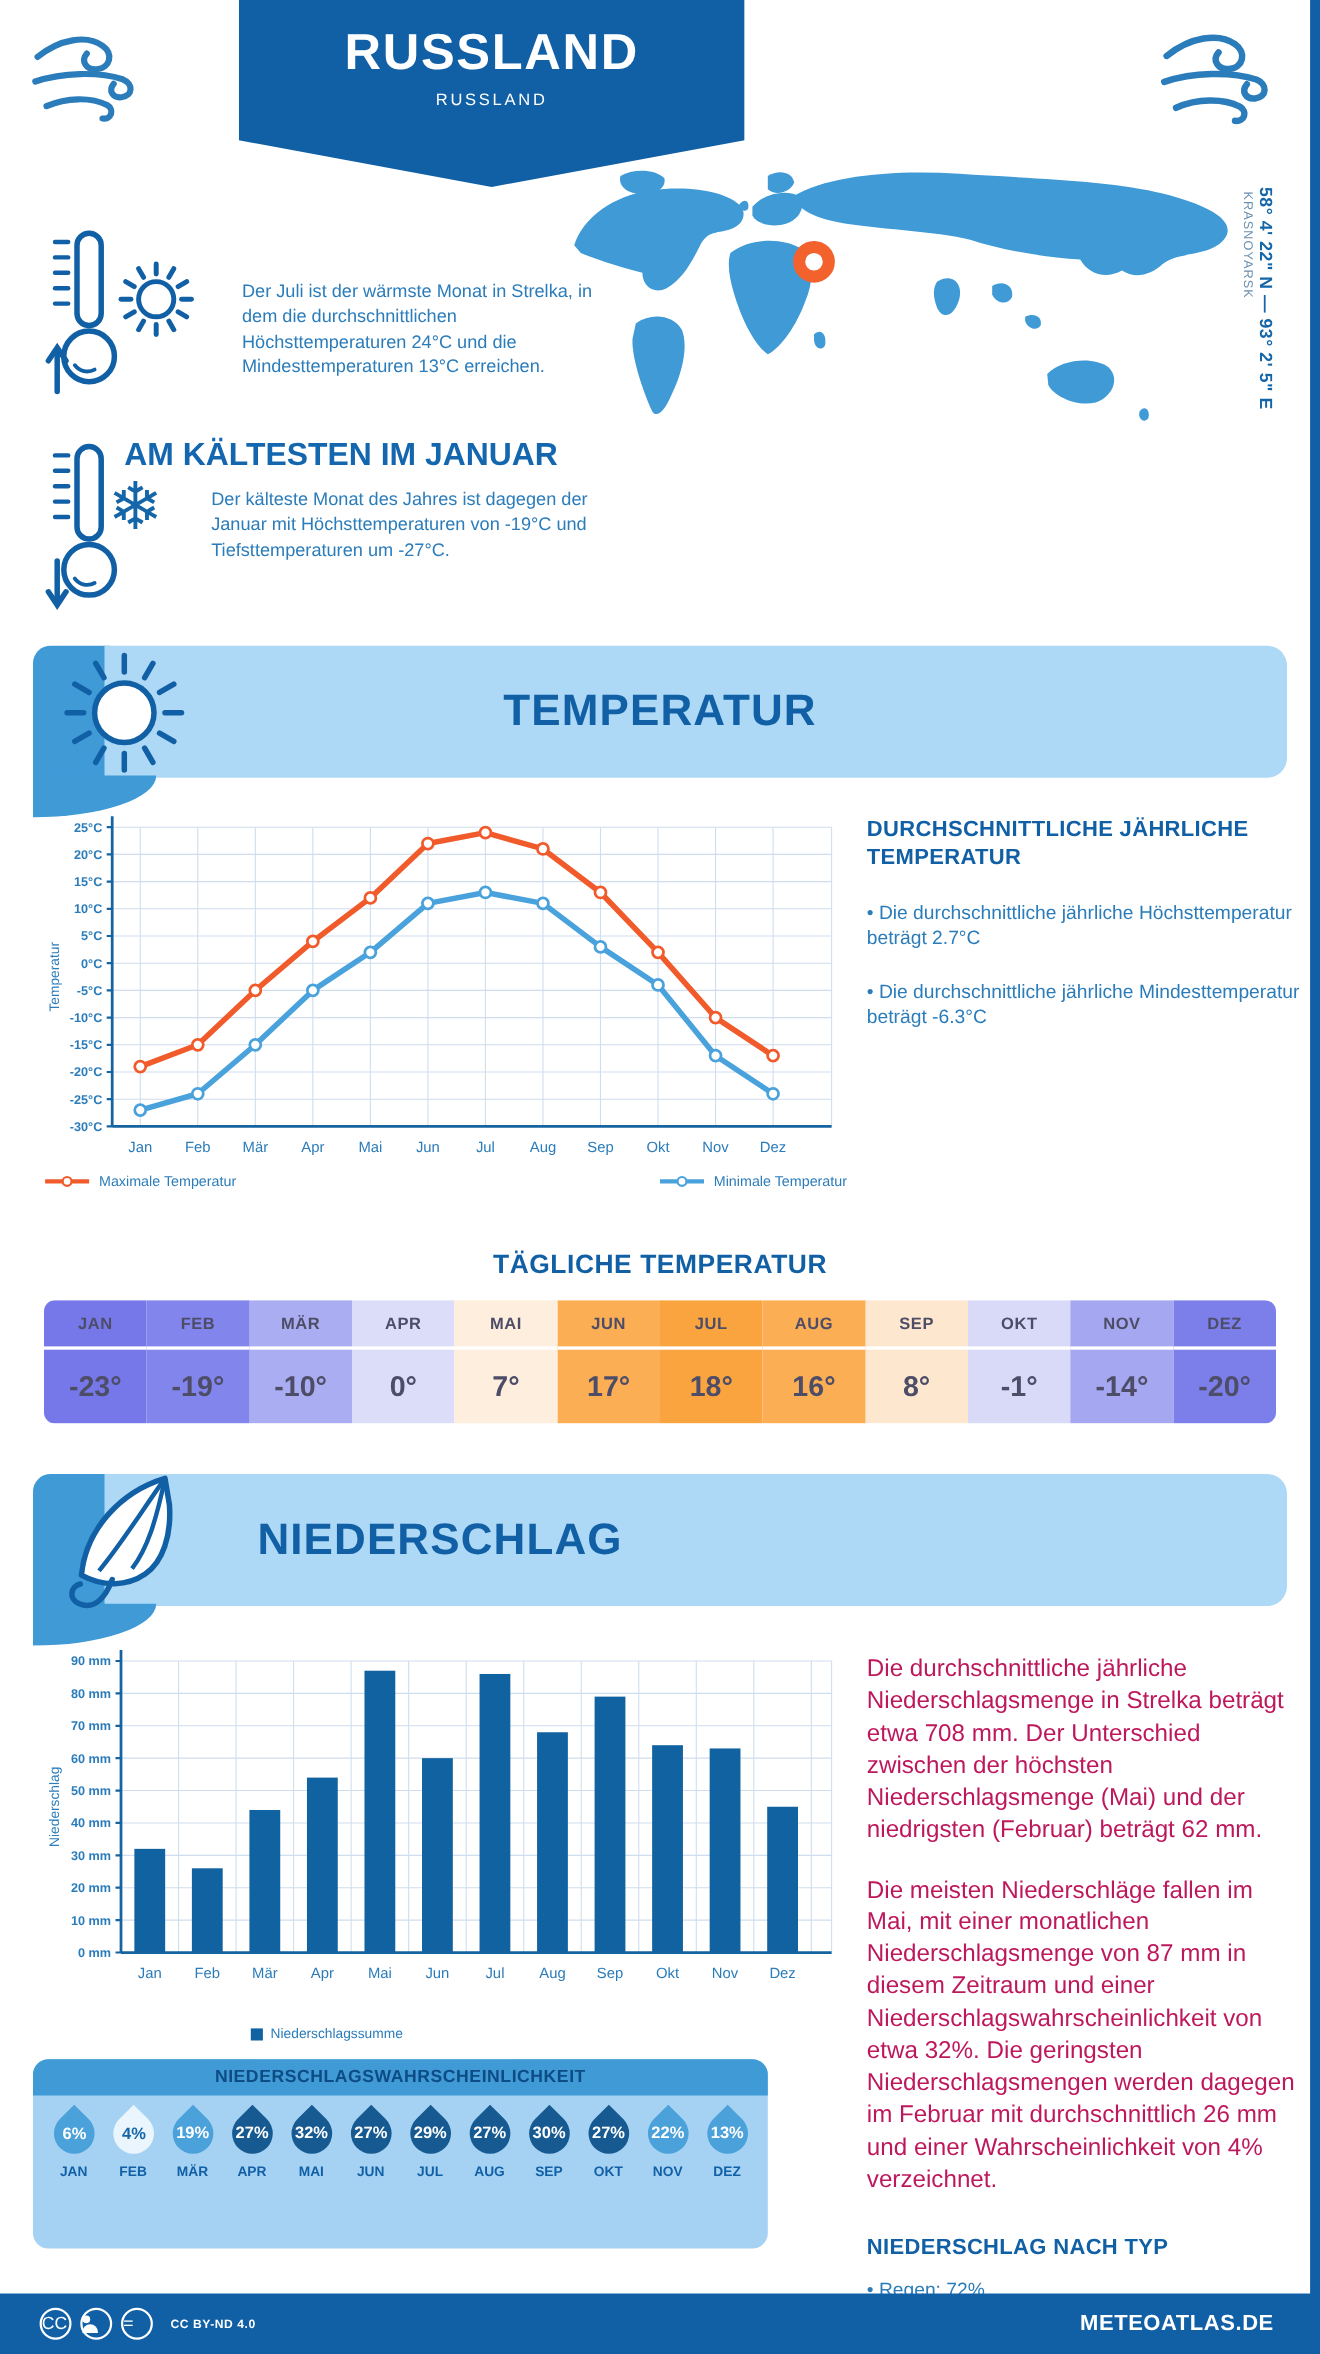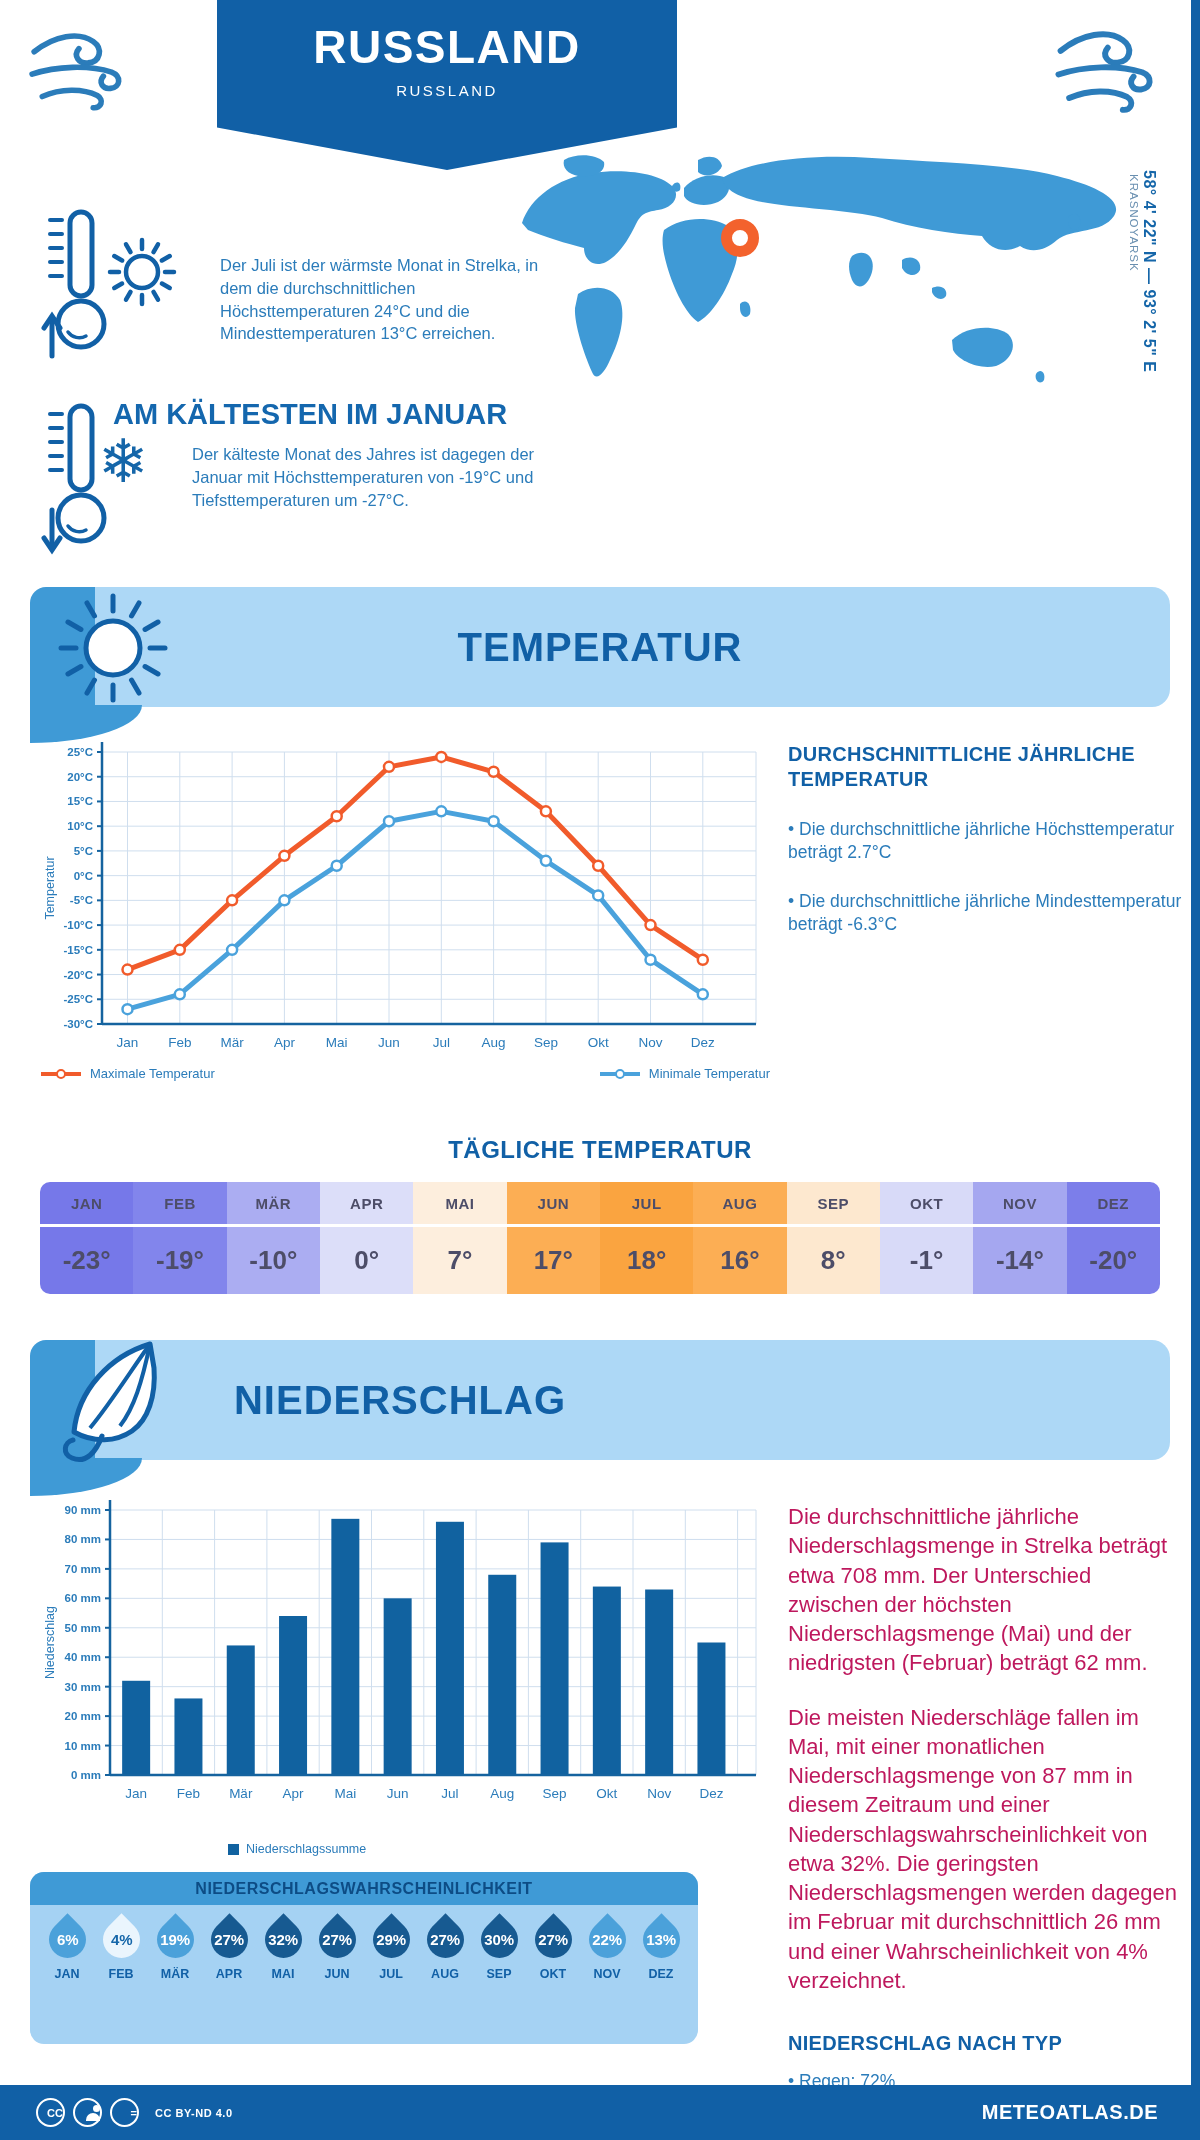--- a/index.html
+++ b/index.html
@@ -102,7 +102,7 @@
     display:flex;align-items:center;color:#fff;}
   .cc-icons{display:flex;gap:8px;margin-left:36px;}
   .cc-circle{width:29px;height:29px;box-sizing:border-box;border:2.5px solid #fff;border-radius:50%;
-    display:flex;flex-direction:column;align-items:flex-end;justify-content:center;font-size:11px;font-weight:bold;}
+    display:flex;flex-direction:column;align-items:flex-start;justify-content:center;font-size:16px;font-weight:normal;}
   .p-head{width:7px;height:7px;background:#fff;border-radius:50%;margin-bottom:1px;}
   .p-body{width:14px;height:8px;background:#fff;border-radius:7px 7px 0 0;}
   .cc-text{margin-left:16px;font-size:11px;font-weight:bold;letter-spacing:.5px;}

